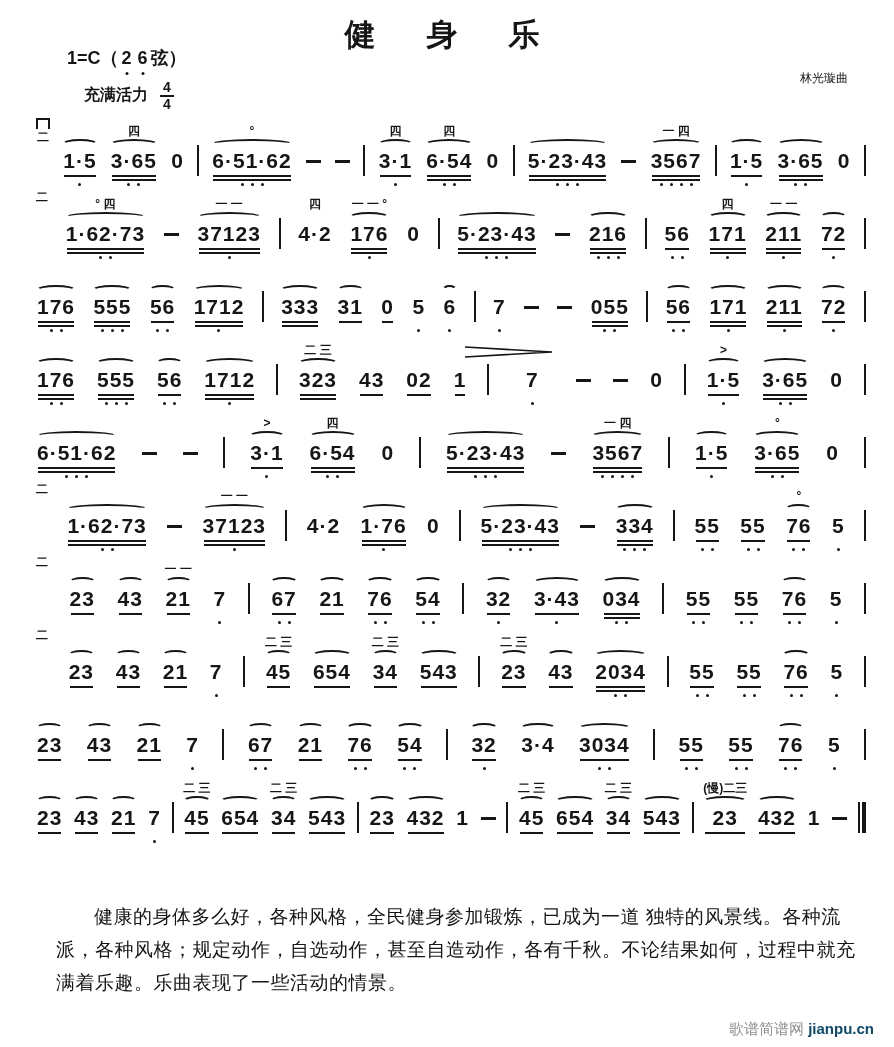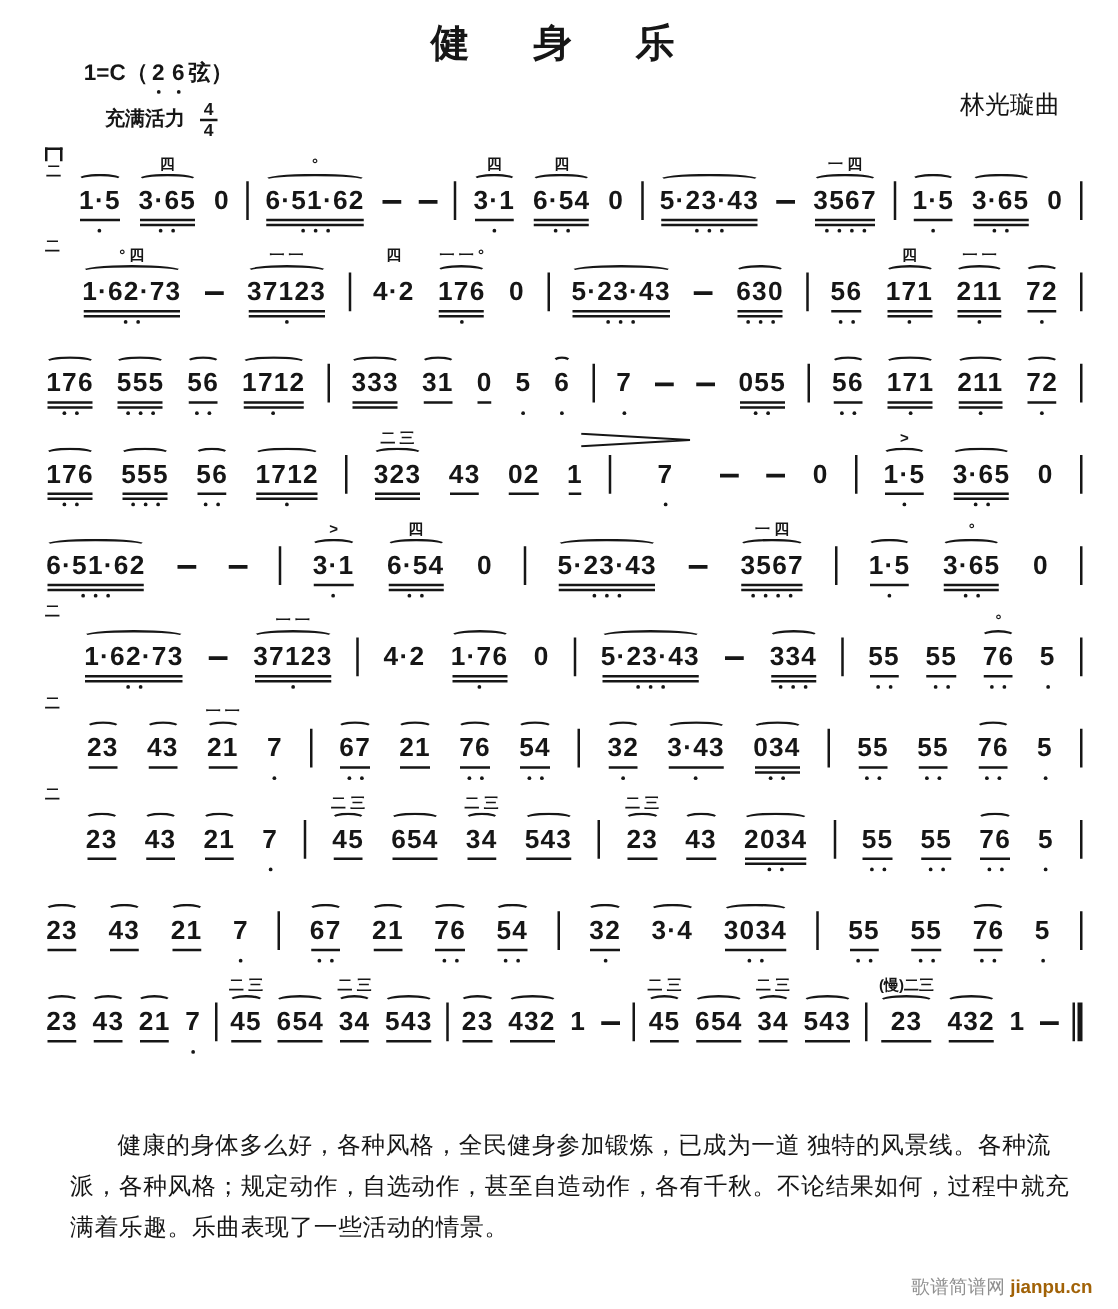--- a/index.html
+++ b/index.html
@@ -24,7 +24,7 @@
   .frac{display:inline-flex;flex-direction:column;align-items:center;margin-left:12px;font-size:14px;line-height:1.05;font-weight:bold;}
   .fr-n{border-bottom:2px solid #161616;padding:0 3px;}
   .fr-d{padding:0 3px;}
-  .composer{position:absolute;right:46px;top:70px;font-size:20px;font-family:Liberation Serif, serif;}
+  .composer{position:absolute;right:46px;top:70px;font-size:12px;font-family:Liberation Serif, serif;}
   
   .score{padding-top:6px;}
   .mline{

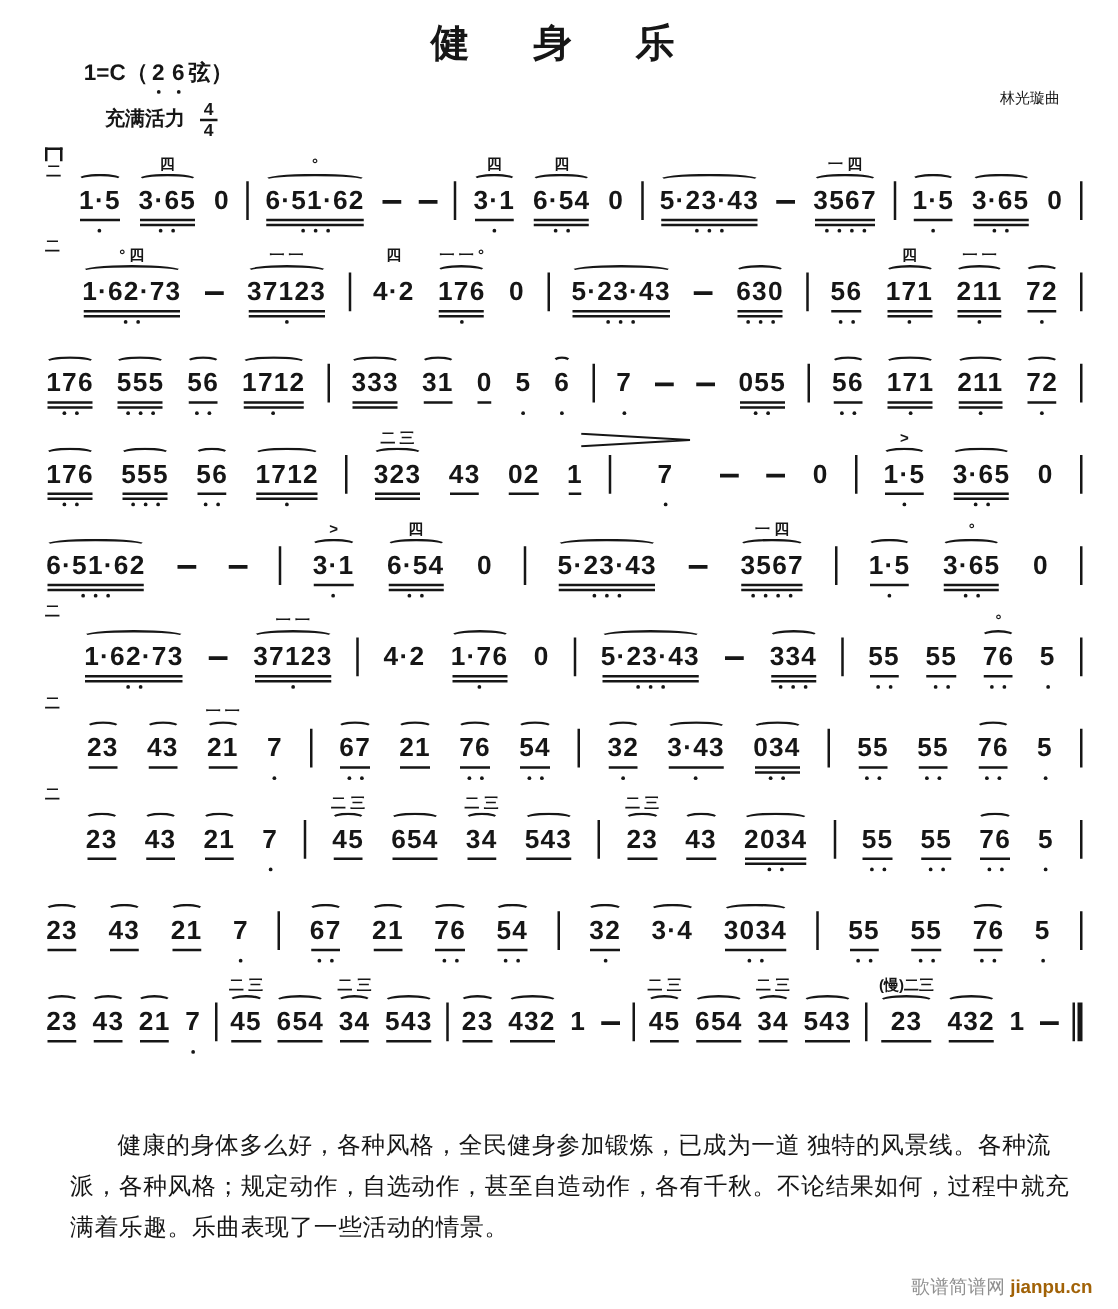--- a/index.html
+++ b/index.html
@@ -358,7 +358,7 @@
       <div class="cell">
         <div class="mrow"></div>
         <div class="arow arc"></div>
-        <div class="nrow">630</div>
+        <div class="nrow">216</div>
         <div class="brow">
           <div class="beam"></div>
           <div class="beam"></div>

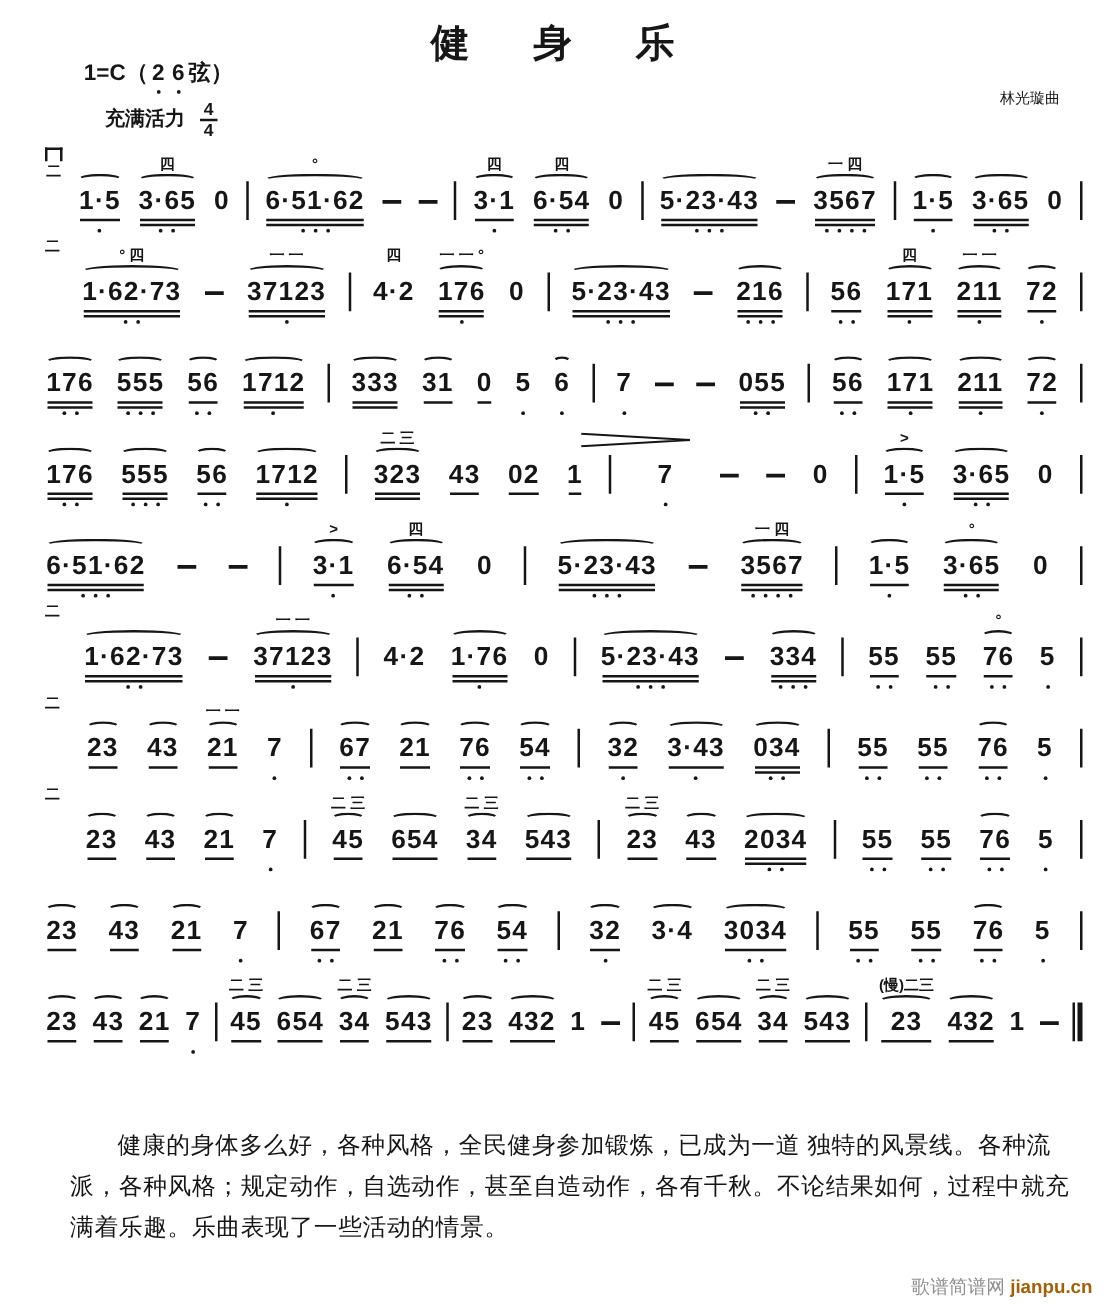--- a/index.html
+++ b/index.html
@@ -1809,7 +1809,7 @@
 
 <div class="watermark">
   <span class="wm-site" style="color: rgb(143, 143, 143);">歌谱简谱网</span>
-  <span class="wm-url" style="color: #a16207;">jianpu.cn</span>
+  <span class="wm-url" style="color: #0c4a6e;">jianpu.cn</span>
 </div>
 
 </body></html>

